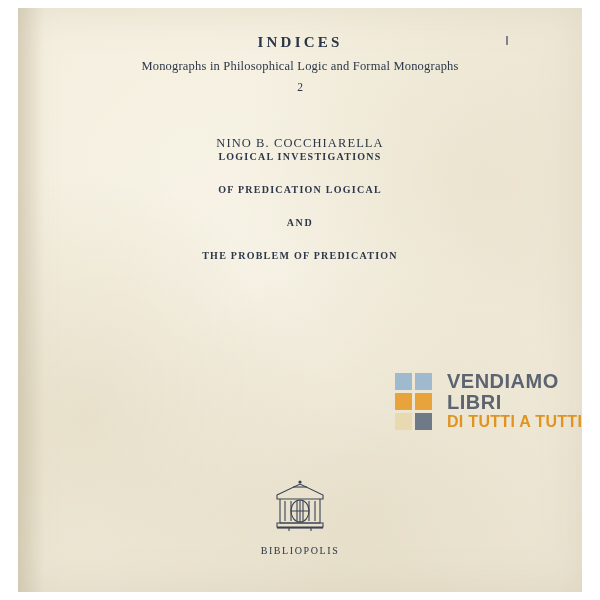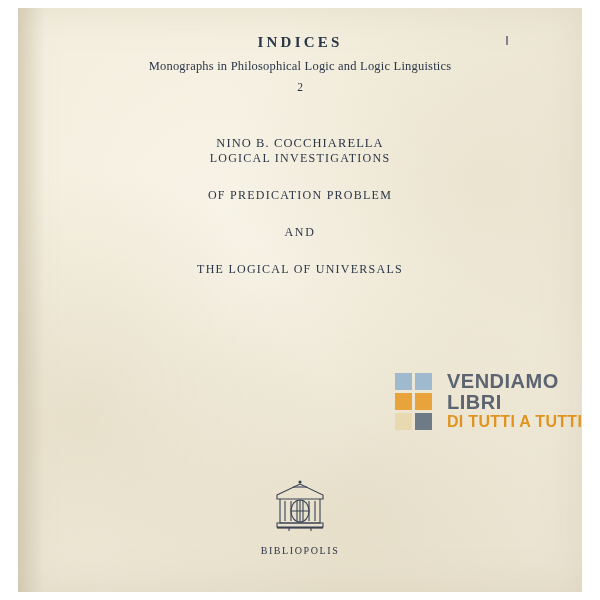--- a/index.html
+++ b/index.html
@@ -199,7 +199,7 @@
 
       <div class="series-block">
         <div class="series-title">INDICES</div>
-        <div class="series-sub">Monographs in Philosophical Logic and Logic Linguistics</div>
+        <div class="series-sub">Monographs in Philosophical Logic and Formal Monographs</div>
         <div class="series-num">2</div>
       </div>
 

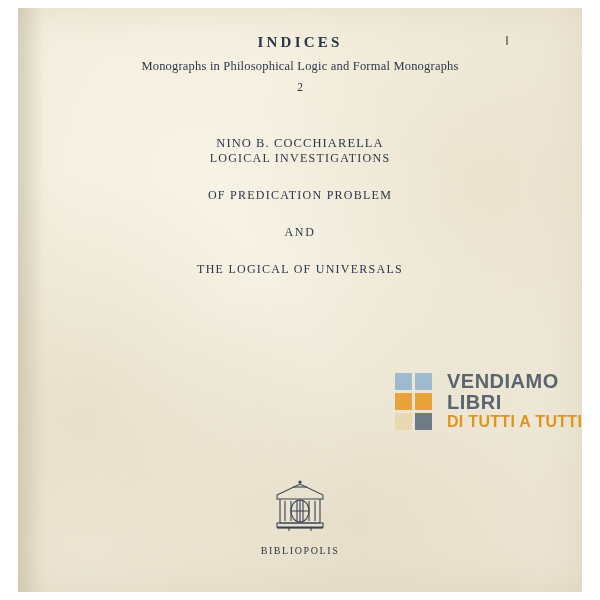--- a/index.html
+++ b/index.html
@@ -115,9 +115,10 @@
     letter-spacing: 1.1px;
   }
   .title-line {
-    font-size: 12px;
+    font-size: 10px;
     letter-spacing: 1.25px;
     margin-bottom: 22px;
+    font-weight: bold;
   }
   .title-line.small {
     letter-spacing: 1.6px;

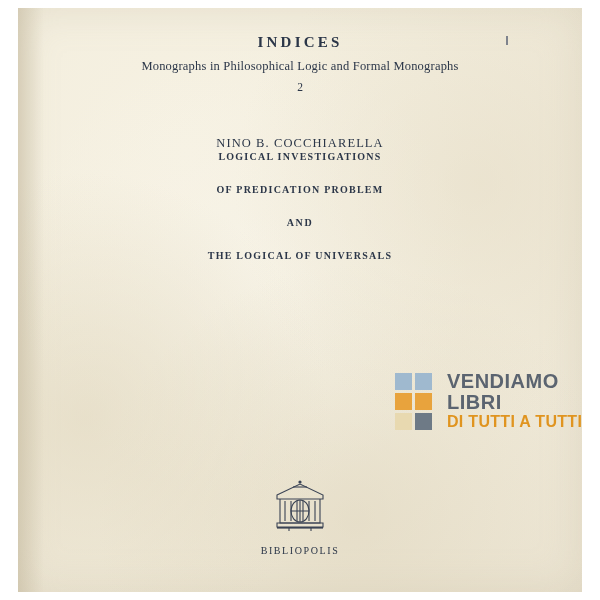--- a/index.html
+++ b/index.html
@@ -207,7 +207,7 @@
       <div class="title-block">
         <div class="author">NINO B. COCCHIARELLA</div>
         <div class="title-line">LOGICAL INVESTIGATIONS</div>
-        <div class="title-line">OF PREDICATION PROBLEM</div>
+        <div class="title-line">OF PREDICATION LOGICAL</div>
         <div class="title-line small">AND</div>
         <div class="title-line">THE LOGICAL OF UNIVERSALS</div>
       </div>

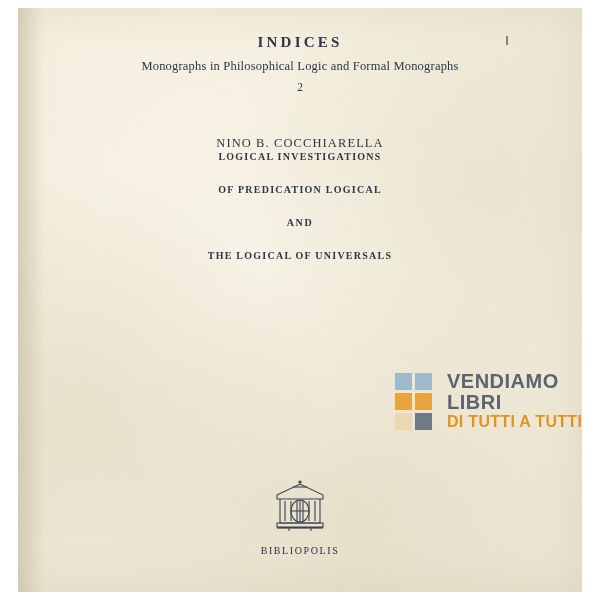--- a/index.html
+++ b/index.html
@@ -209,7 +209,7 @@
         <div class="title-line">LOGICAL INVESTIGATIONS</div>
         <div class="title-line">OF PREDICATION LOGICAL</div>
         <div class="title-line small">AND</div>
-        <div class="title-line">THE LOGICAL OF UNIVERSALS</div>
+        <div class="title-line">THE PROBLEM OF PREDICATION</div>
       </div>
 
       <div class="emblem-wrap">

